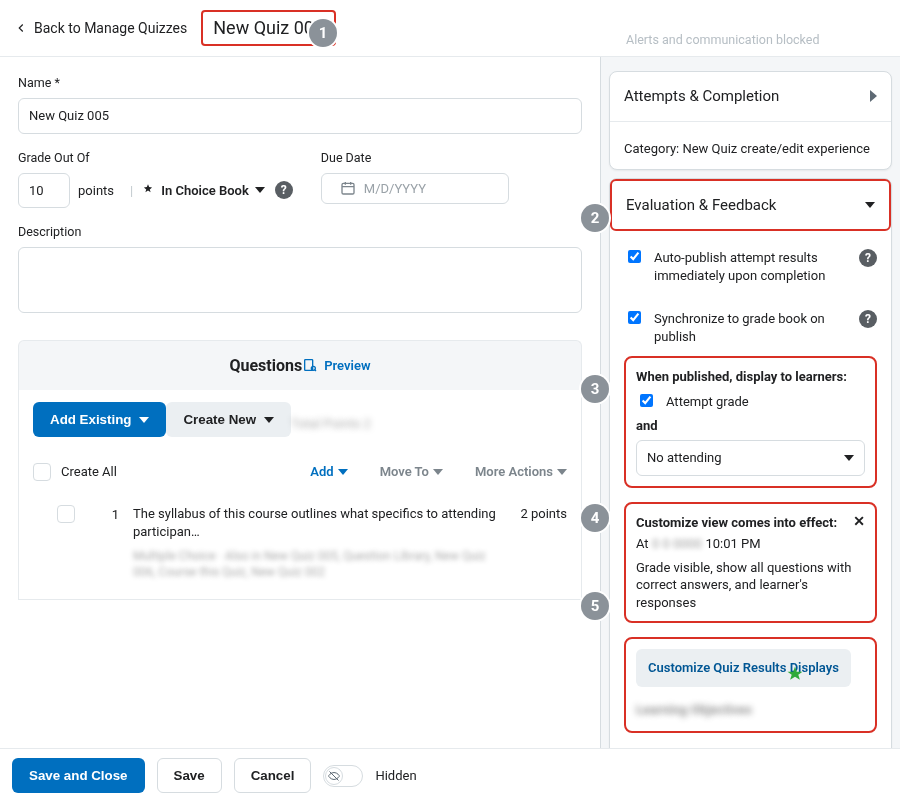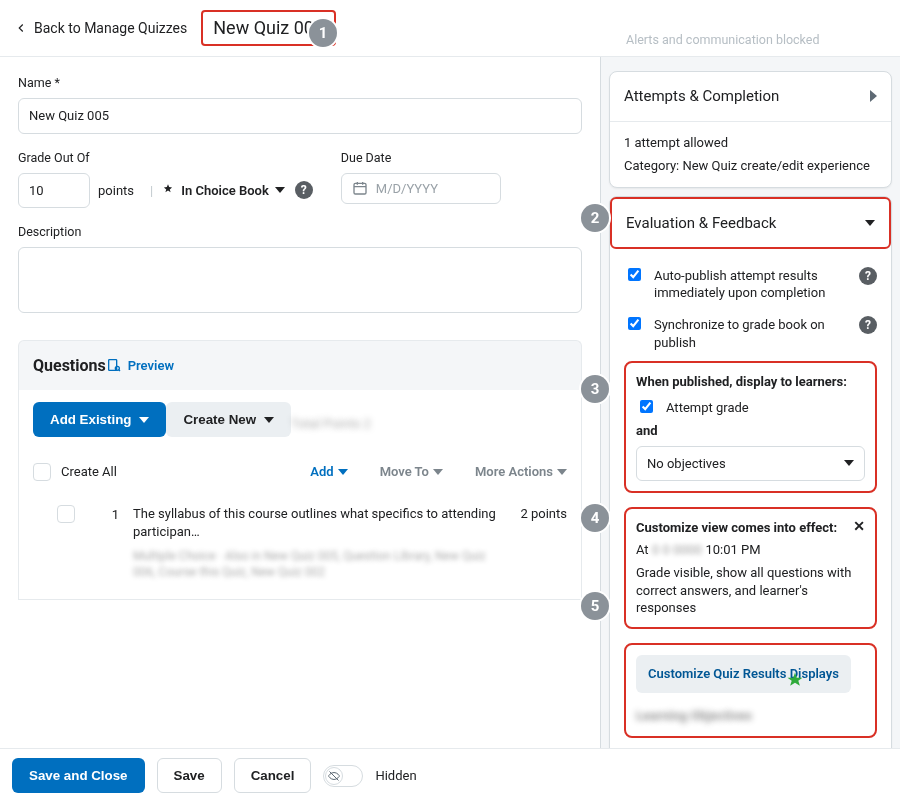--- a/index.html
+++ b/index.html
@@ -212,7 +212,6 @@
         <span class="caret-right"></span>
       </div>
       <div class="pad">
-        <div class="note">1 attempt allowed</div>
         <div class="note" style="margin-top:6px">Category: New Quiz create/edit experience</div>
       </div>
     </div>

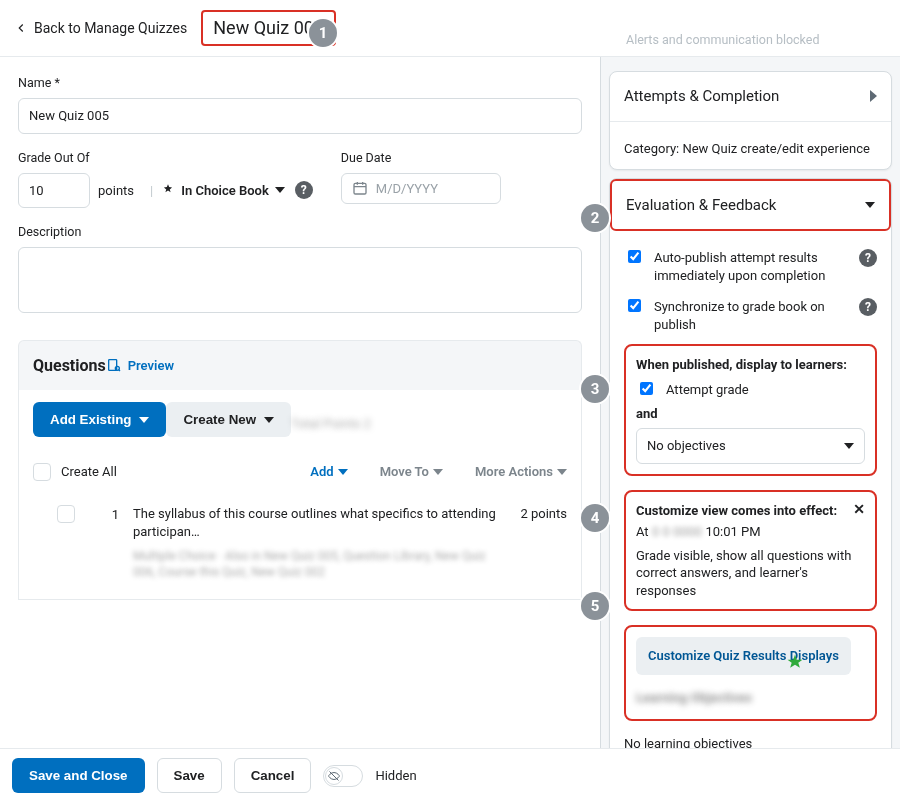--- a/index.html
+++ b/index.html
@@ -38,7 +38,7 @@
   .textarea{height:66px;resize:none}
   .row{display:flex;gap:28px;margin-top:16px}
   .col{display:flex;flex-direction:column}
-  .grade-of{width:72px}
+  .grade-of{width:52px}
   .points-txt{margin:0 8px;align-self:center}
   .pipe{color:#c2c9ce;margin:0 8px;align-self:center}
   .gradebook{display:flex;align-items:center;gap:6px;cursor:pointer}

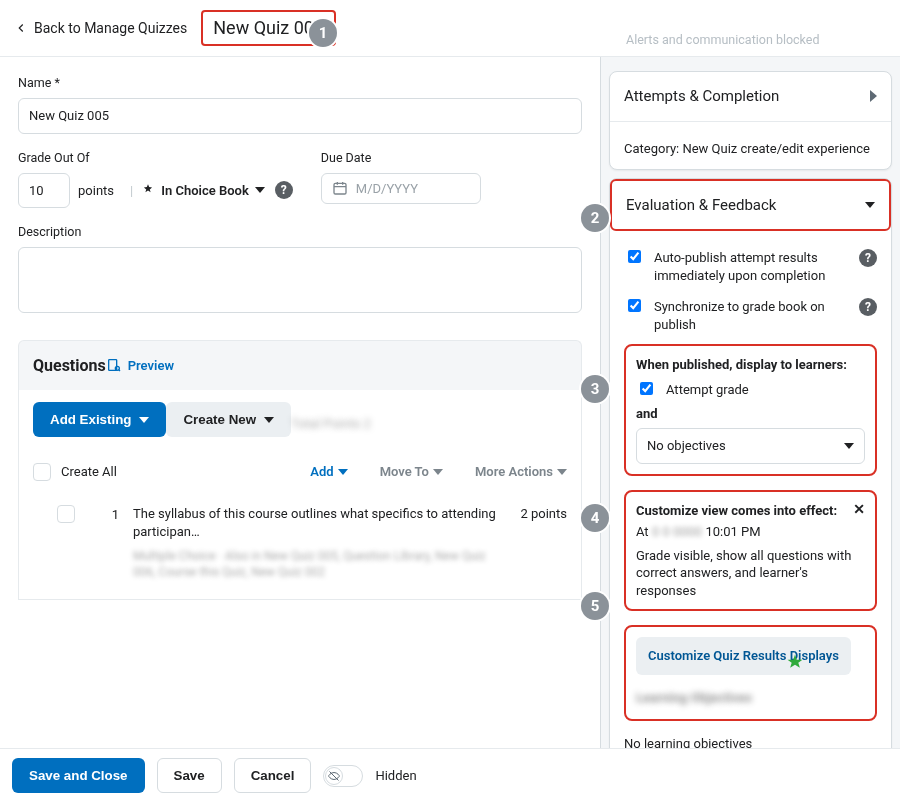--- a/index.html
+++ b/index.html
@@ -43,7 +43,7 @@
   .pipe{color:#c2c9ce;margin:0 8px;align-self:center}
   .gradebook{display:flex;align-items:center;gap:6px;cursor:pointer}
   .help{width:18px;height:18px;border-radius:50%;background:#595e63;color:#fff;display:inline-flex;align-items:center;justify-content:center;font-weight:700;font-size:12px;margin-left:10px}
-  .date{display:flex;align-items:center;gap:8px;border:1px solid var(--border);border-radius:6px;padding:6px 10px;width:160px;color:#9aa2a8}
+  .date{display:flex;align-items:center;gap:8px;border:1px solid var(--border);border-radius:6px;padding:6px 18px;width:188px;color:#9aa2a8}
   
   .qhdr{display:flex;justify-content:flex-start;align-items:center;background:var(--bg);padding:14px 14px;border-radius:6px 6px 0 0;margin-top:22px;border-top:1px solid var(--border-soft);border-left:1px solid var(--border-soft);border-right:1px solid var(--border-soft)}
   .qhdr h3{margin:0;font-size:16px;font-weight:700}

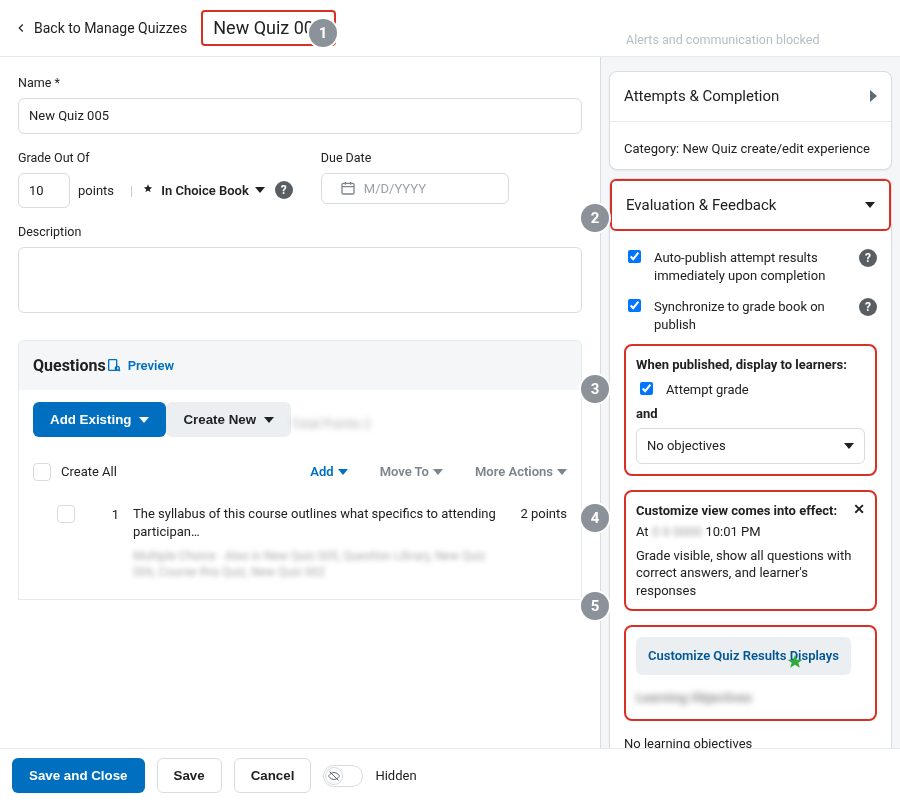--- a/index.html
+++ b/index.html
@@ -227,7 +227,7 @@
           <span style="flex:1">Auto-publish attempt results immediately upon completion</span>
           <span class="help">?</span>
         </div>
-        <div class="cbx" style="margin-top:14px">
+        <div class="cbx" style="margin-top:26px">
           <input type="checkbox" checked="" style="">
           <span style="flex:1">Synchronize to grade book on publish</span>
           <span class="help">?</span>

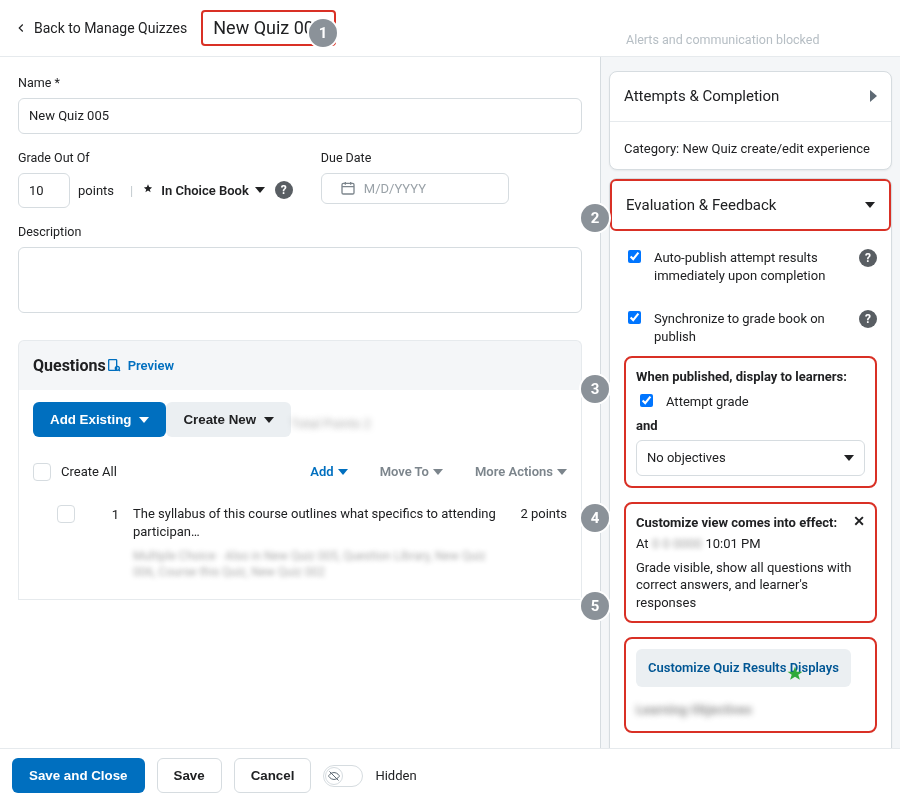--- a/index.html
+++ b/index.html
@@ -45,7 +45,7 @@
   .help{width:18px;height:18px;border-radius:50%;background:#595e63;color:#fff;display:inline-flex;align-items:center;justify-content:center;font-weight:700;font-size:12px;margin-left:10px}
   .date{display:flex;align-items:center;gap:8px;border:1px solid var(--border);border-radius:6px;padding:6px 18px;width:188px;color:#9aa2a8}
   
-  .qhdr{display:flex;justify-content:flex-start;align-items:center;background:var(--bg);padding:14px 14px;border-radius:6px 6px 0 0;margin-top:22px;border-top:1px solid var(--border-soft);border-left:1px solid var(--border-soft);border-right:1px solid var(--border-soft)}
+  .qhdr{display:flex;justify-content:center;align-items:center;background:var(--bg);padding:14px 14px;border-radius:6px 6px 0 0;margin-top:22px;border-top:1px solid var(--border-soft);border-left:1px solid var(--border-soft);border-right:1px solid var(--border-soft)}
   .qhdr h3{margin:0;font-size:16px;font-weight:700}
   .preview{display:flex;align-items:center;gap:6px;color:var(--link);font-weight:600;cursor:pointer}
   .preview svg{width:16px;height:16px}

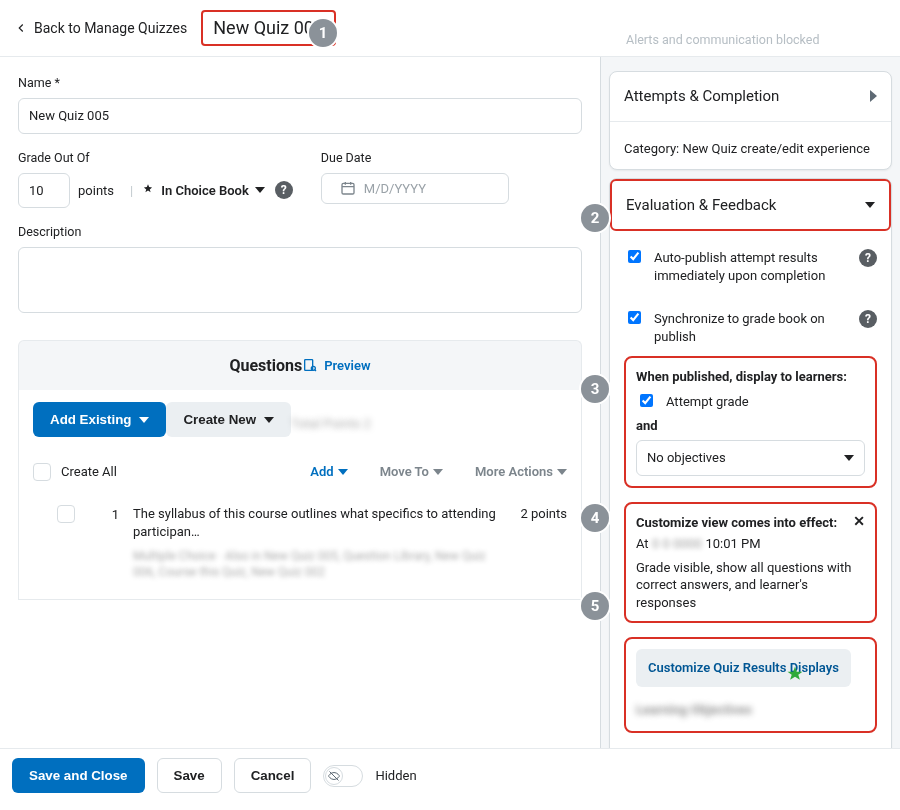--- a/index.html
+++ b/index.html
@@ -241,7 +241,7 @@
           </div>
           <div style="font-weight:700;margin:6px 0">and</div>
           <div class="sel">
-            <span>No objectives</span>
+            <span>No attending</span>
             <span class="arrow-down"></span>
           </div>
         </div>

